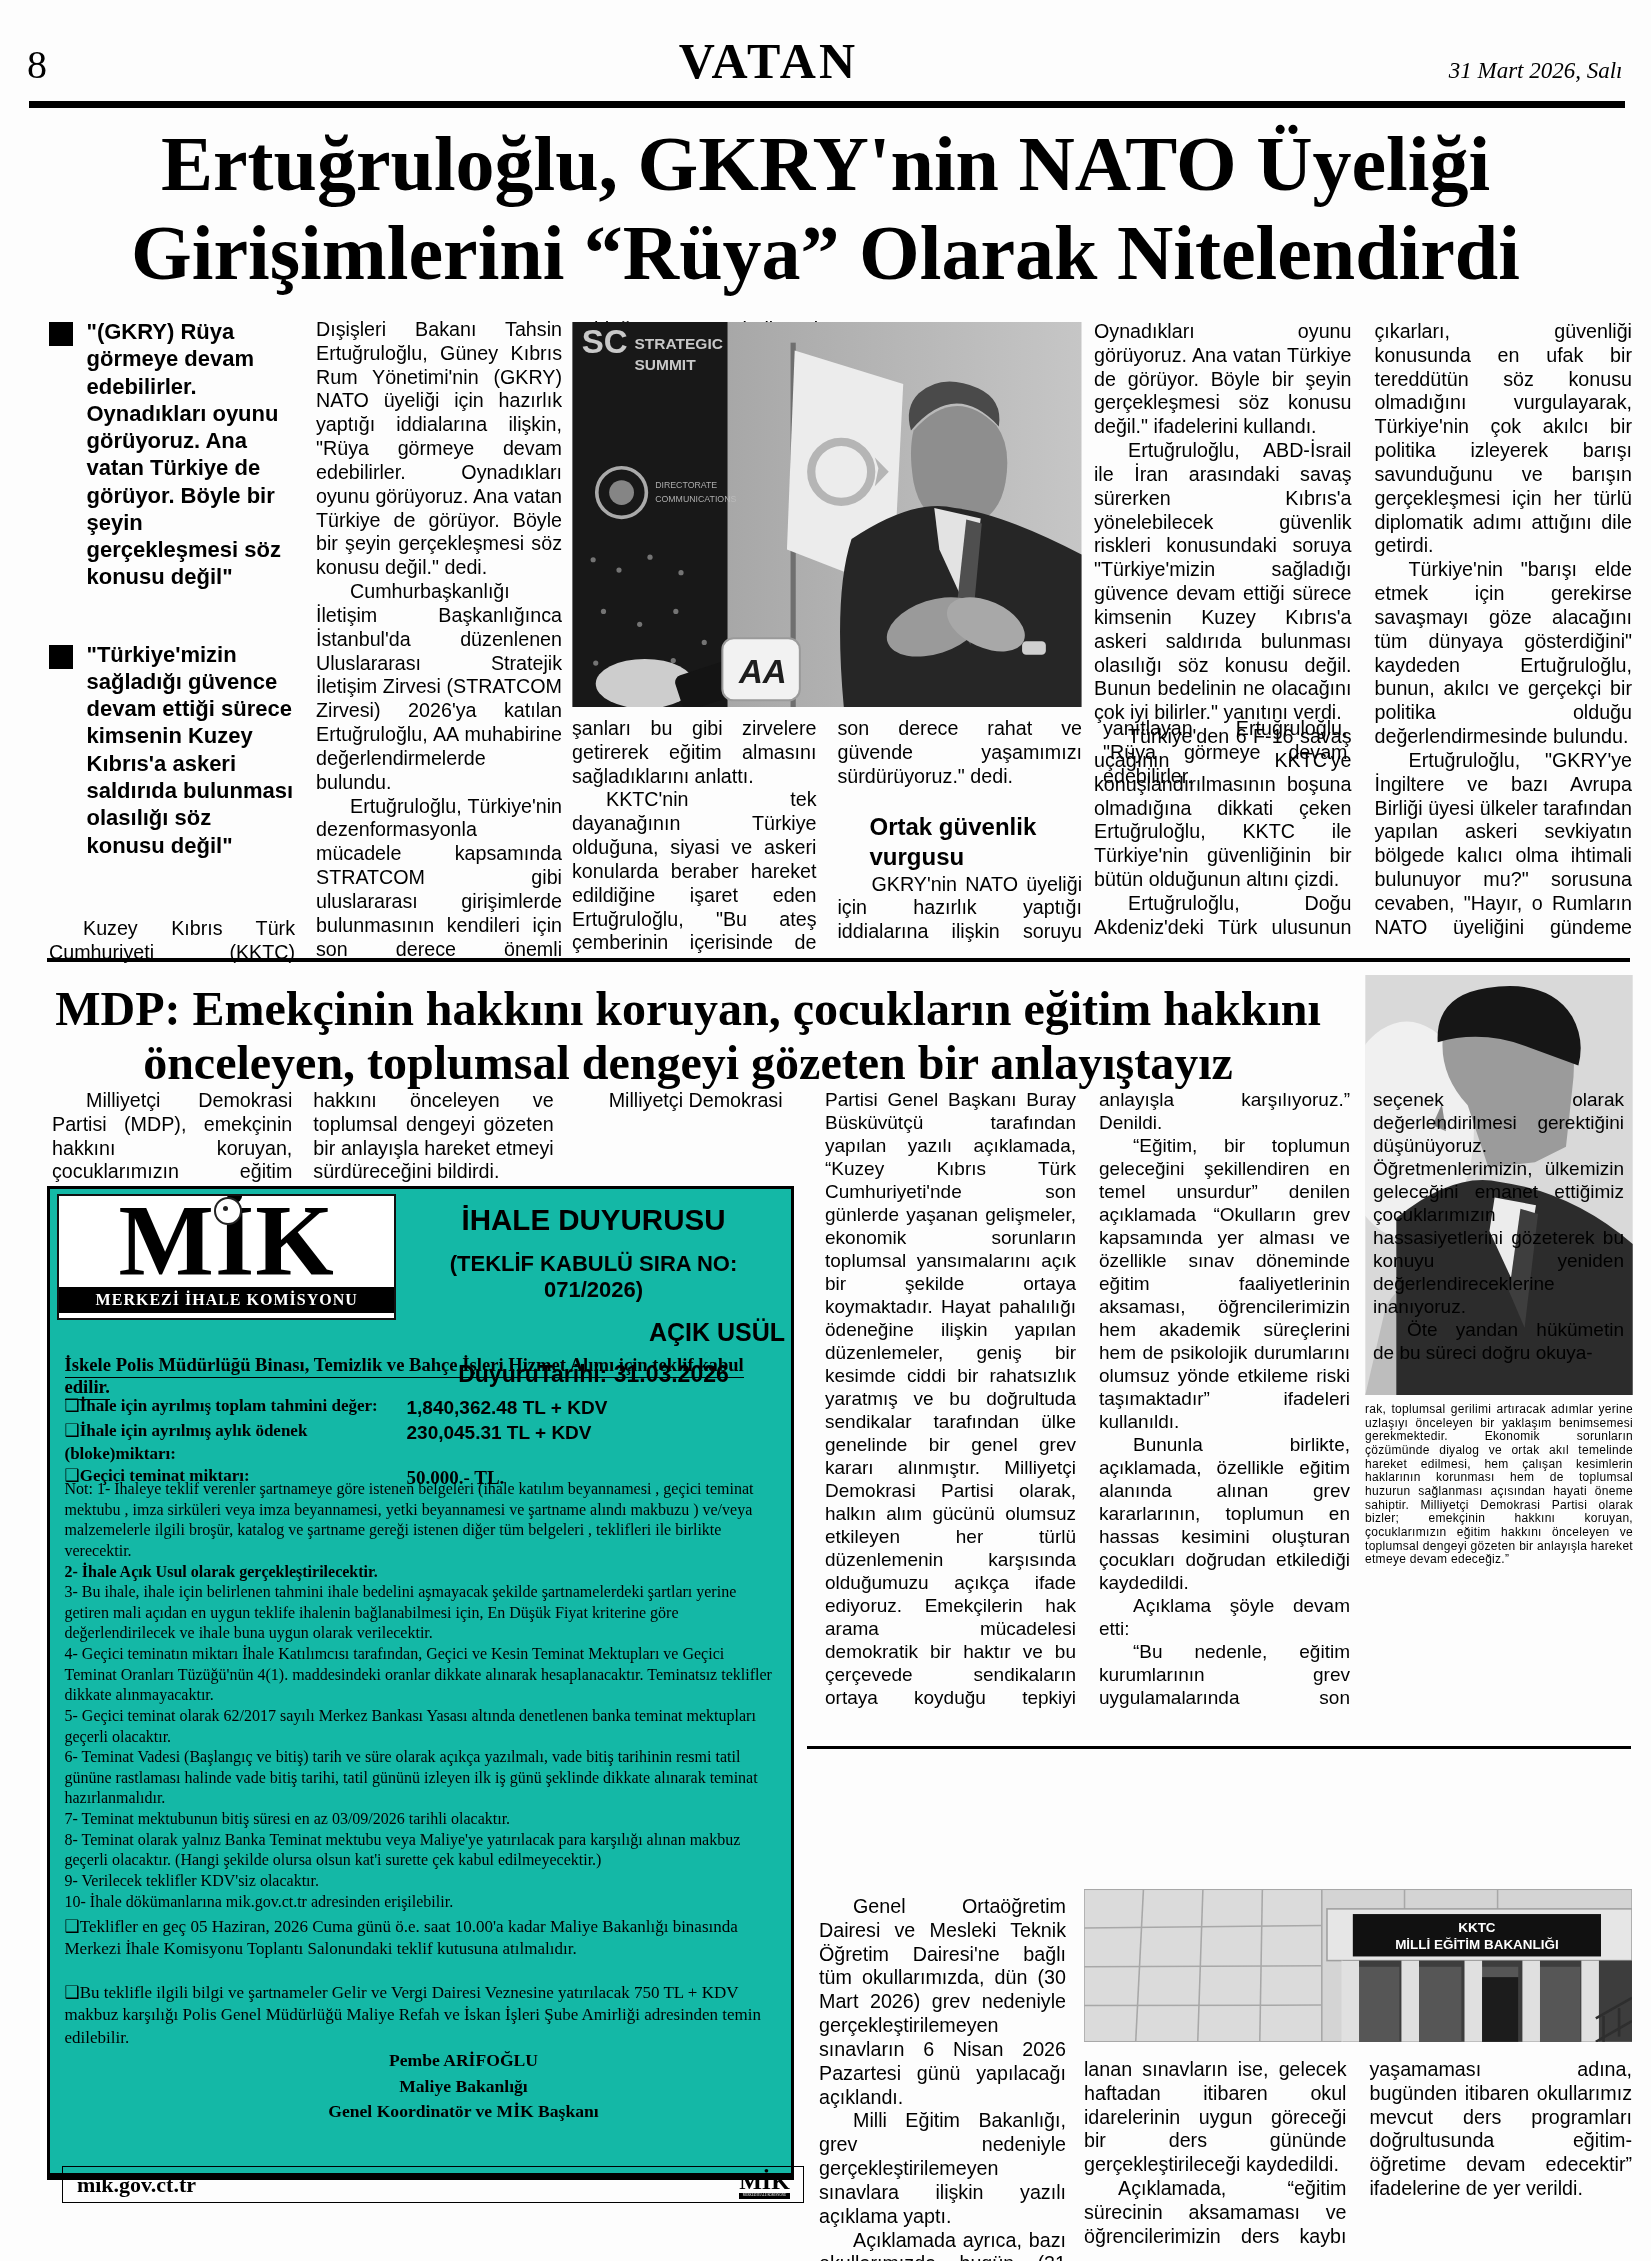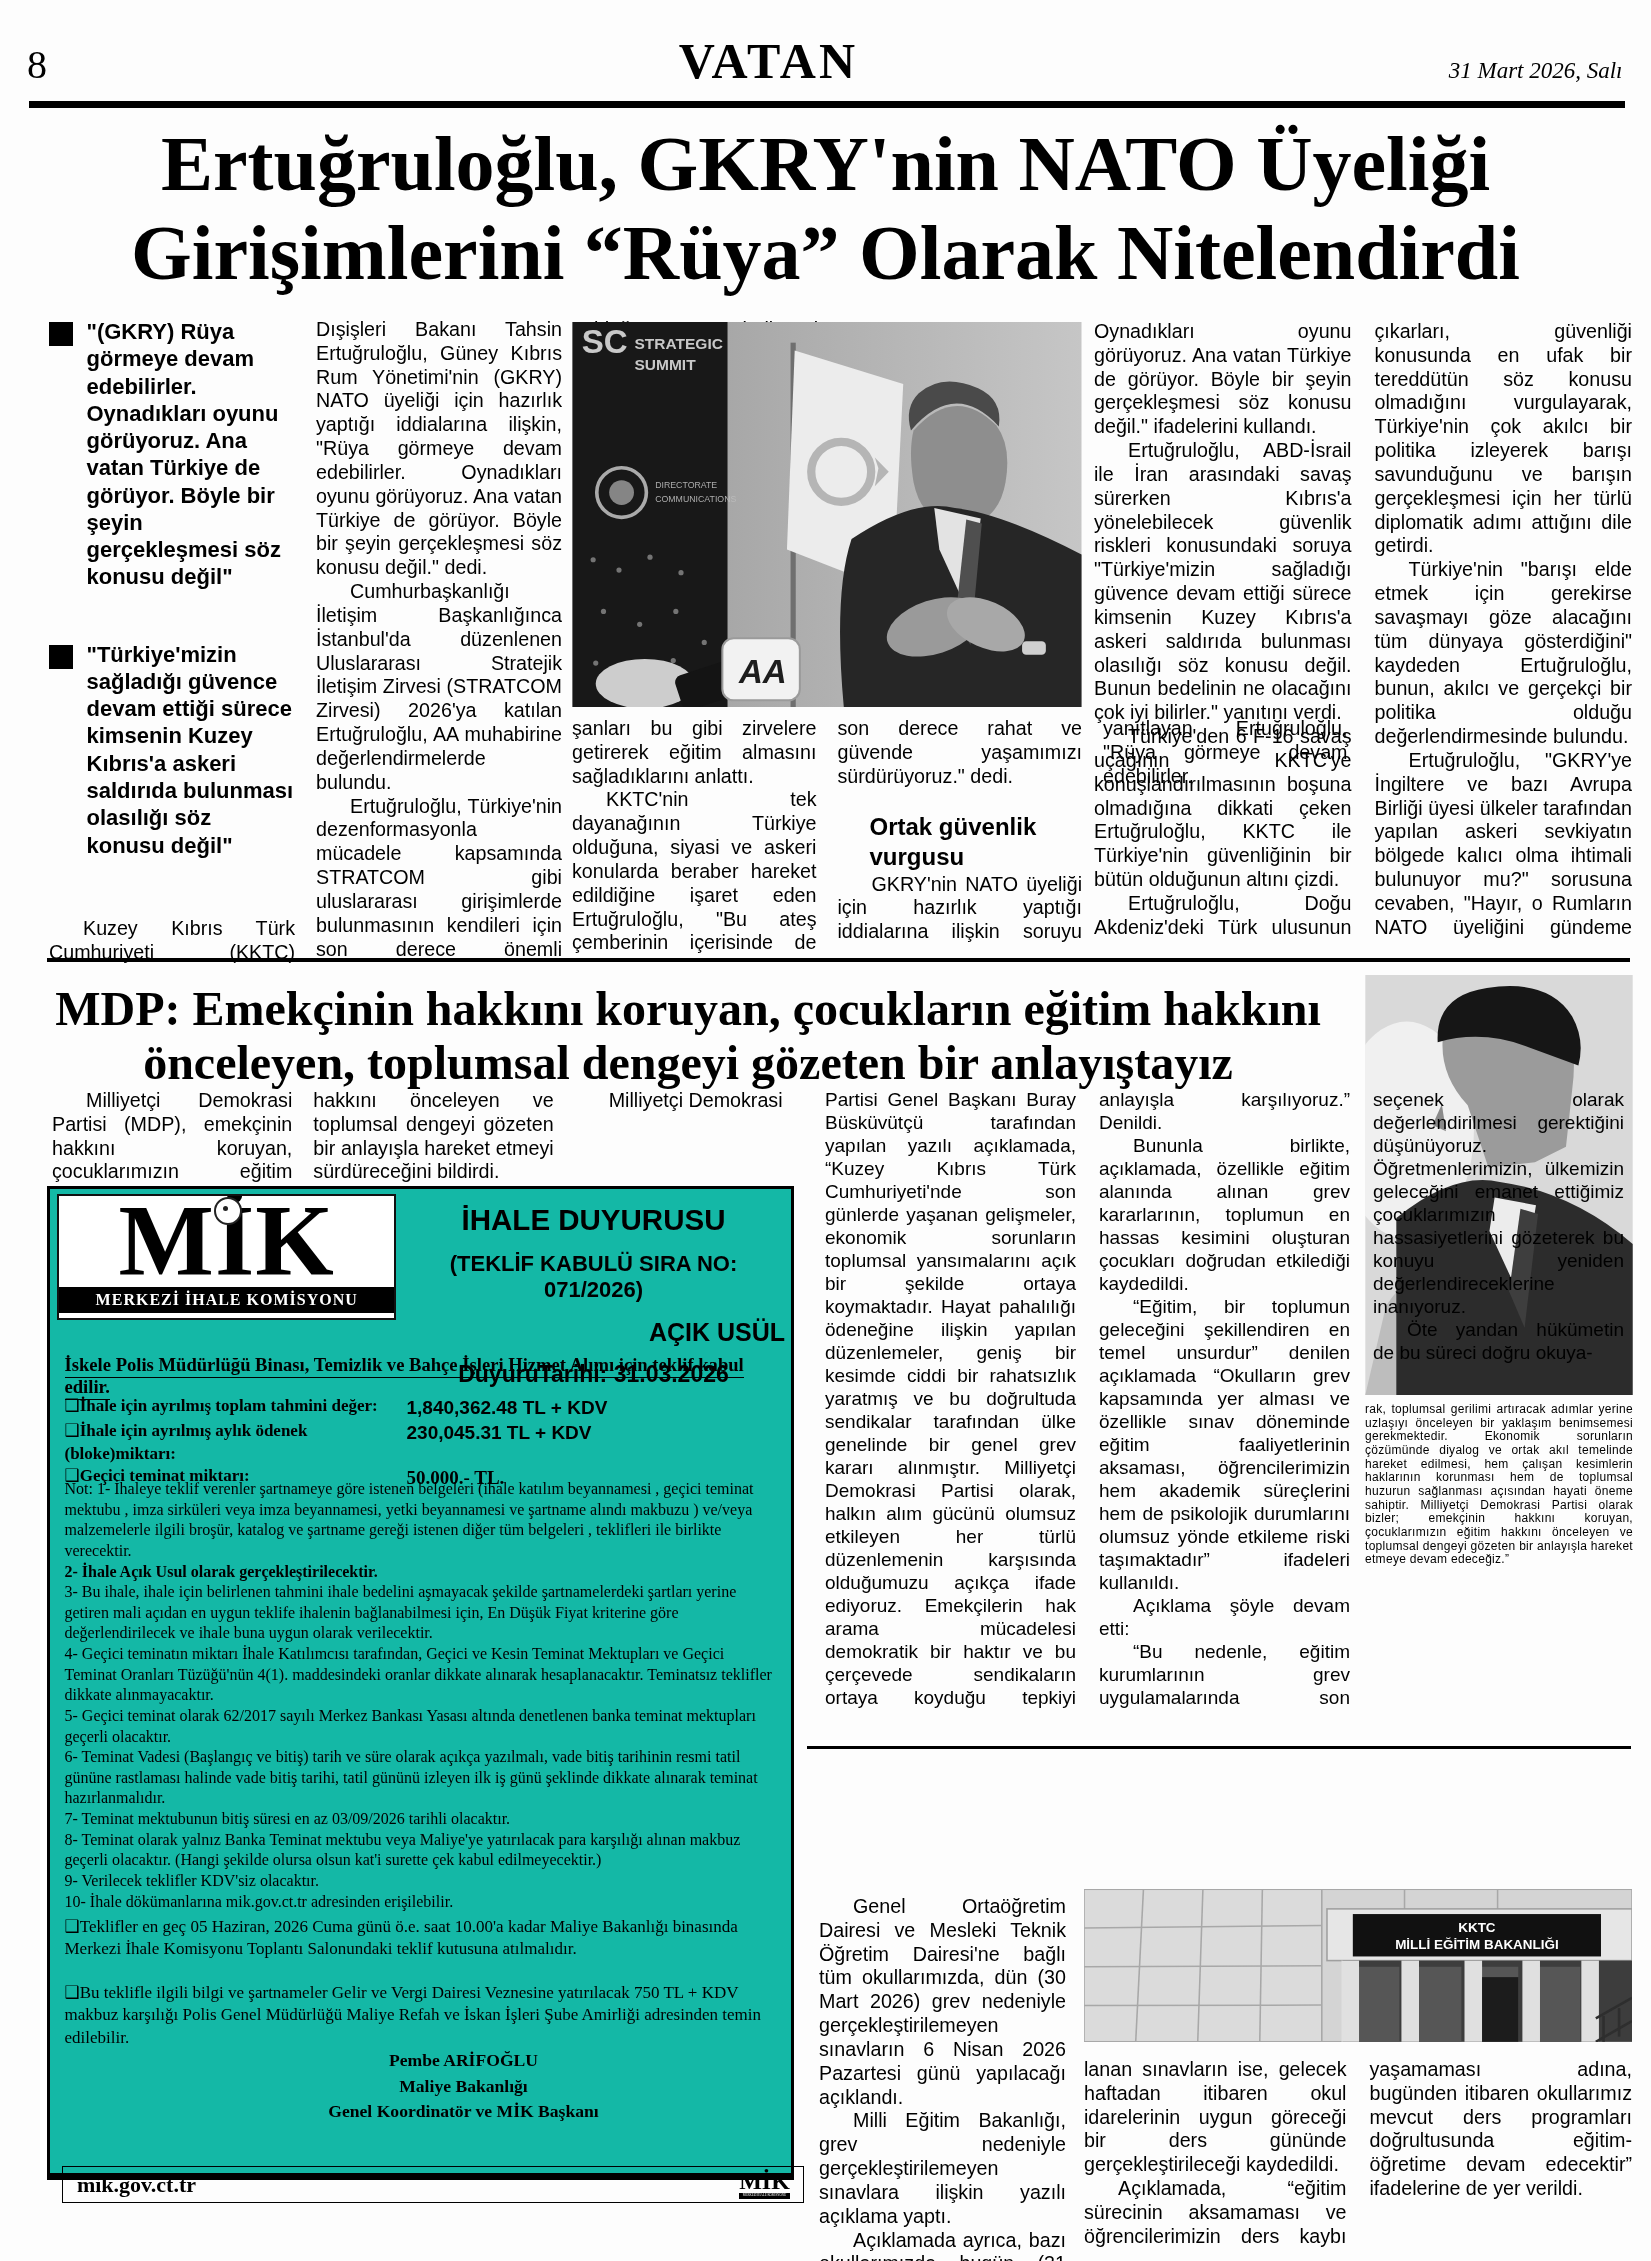--- a/index.html
+++ b/index.html
@@ -197,8 +197,8 @@
   <div class="abs body" style="left:825px;top:1089px;width:525px;height:636px;font-size:19px;">
     <div class="cols2" style="column-gap:23px;">
       <p class="ni">Partisi Genel Başkanı Buray Büsküvütçü tarafından yapılan yazılı açıklamada, “Kuzey Kıbrıs Türk Cumhuriyeti'nde son günlerde yaşanan gelişmeler, ekonomik sorunların toplumsal yansımalarını açık bir şekilde ortaya koymaktadır. Hayat pahalılığı ödeneğine ilişkin yapılan düzenlemeler, geniş bir kesimde ciddi bir rahatsızlık yaratmış ve bu doğrultuda sendikalar tarafından ülke genelinde bir genel grev kararı alınmıştır. Milliyetçi Demokrasi Partisi olarak, halkın alım gücünü olumsuz etkileyen her türlü düzenlemenin karşısında olduğumuzu açıkça ifade ediyoruz. Emekçilerin hak arama mücadelesi demokratik bir haktır ve bu çerçevede sendikaların ortaya koyduğu tepkiyi anlayışla karşılıyoruz.” Denildi.</p>
+      <p>“Eğitim, bir toplumun geleceğini şekillendiren en temel unsurdur” denilen açıklamada “Okulların grev kapsamında yer alması ve özellikle sınav döneminde eğitim faaliyetlerinin aksaması, öğrencilerimizin hem akademik süreçlerini hem de psikolojik durumlarını olumsuz yönde etkileme riski taşımaktadır” ifadeleri kullanıldı.</p>
       <p>Bununla birlikte, açıklamada, özellikle eğitim alanında alınan grev kararlarının, toplumun en hassas kesimini oluşturan çocukları doğrudan etkilediği kaydedildi.</p>
-      <p>“Eğitim, bir toplumun geleceğini şekillendiren en temel unsurdur” denilen açıklamada “Okulların grev kapsamında yer alması ve özellikle sınav döneminde eğitim faaliyetlerinin aksaması, öğrencilerimizin hem akademik süreçlerini hem de psikolojik durumlarını olumsuz yönde etkileme riski taşımaktadır” ifadeleri kullanıldı.</p>
       <p>Açıklama şöyle devam etti:</p>
       <p>“Bu nedenle, eğitim kurumlarının grev uygulamalarında son seçenek olarak değerlendirilmesi gerektiğini düşünüyoruz. Öğretmenlerimizin, ülkemizin geleceğini emanet ettiğimiz çocuklarımızın hassasiyetlerini gözeterek bu konuyu yeniden değerlendireceklerine inanıyoruz.</p>
       <p>Öte yandan hükümetin de bu süreci doğru okuya-</p>

